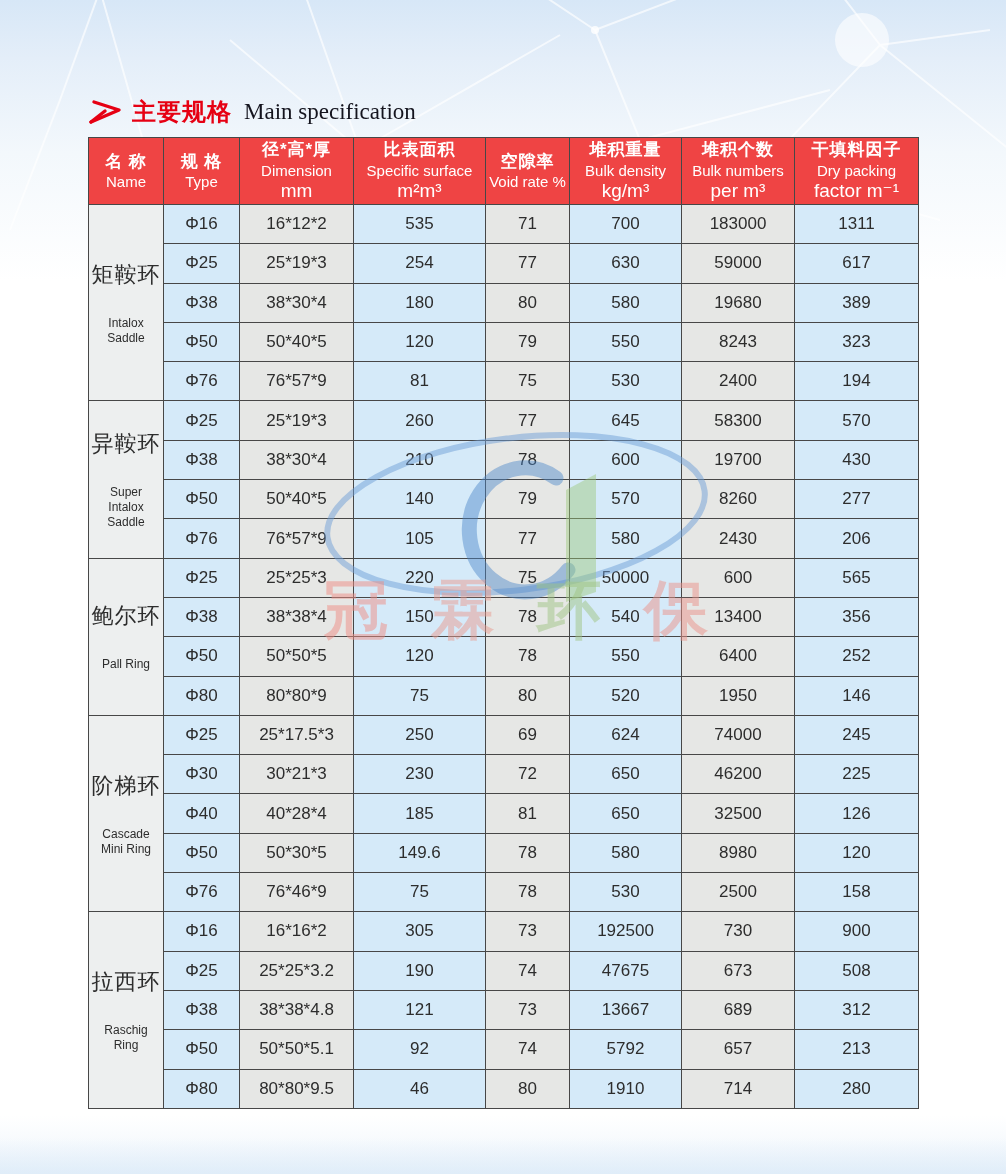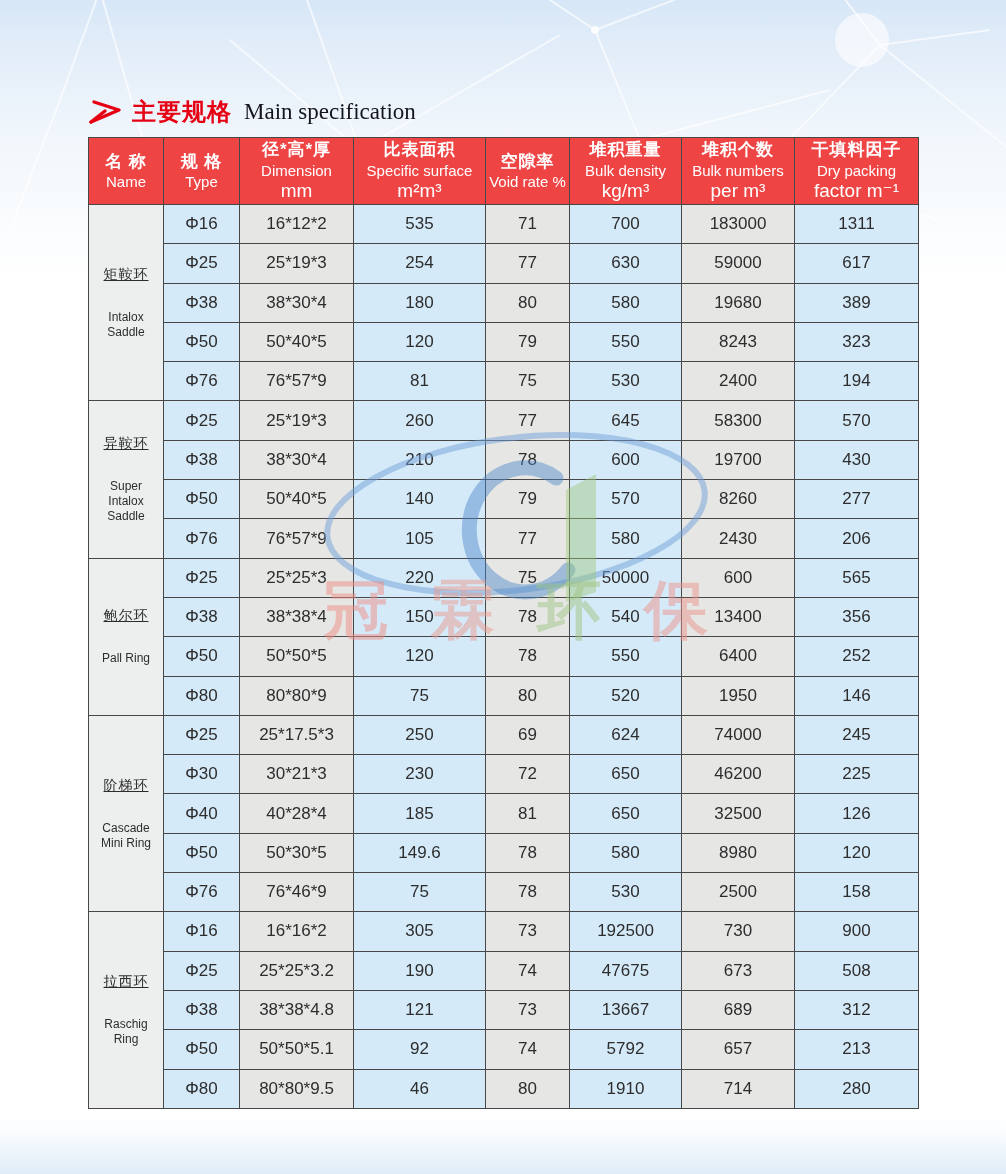--- a/index.html
+++ b/index.html
@@ -32,7 +32,7 @@
   td.blue{background:#d5eaf9;}
   td.gray{background:#e6e7e5;}
   td.name-cell{background:#edefef;color:#2d2d2d;}
-  .name-zh{font-size:14px;letter-spacing:1px;margin-bottom:26px;text-decoration:underline;}
+  .name-zh{font-size:22px;letter-spacing:1px;margin-bottom:26px;}
   .name-en{font-size:12px;line-height:1.25;padding:0 2px;}
 
   

